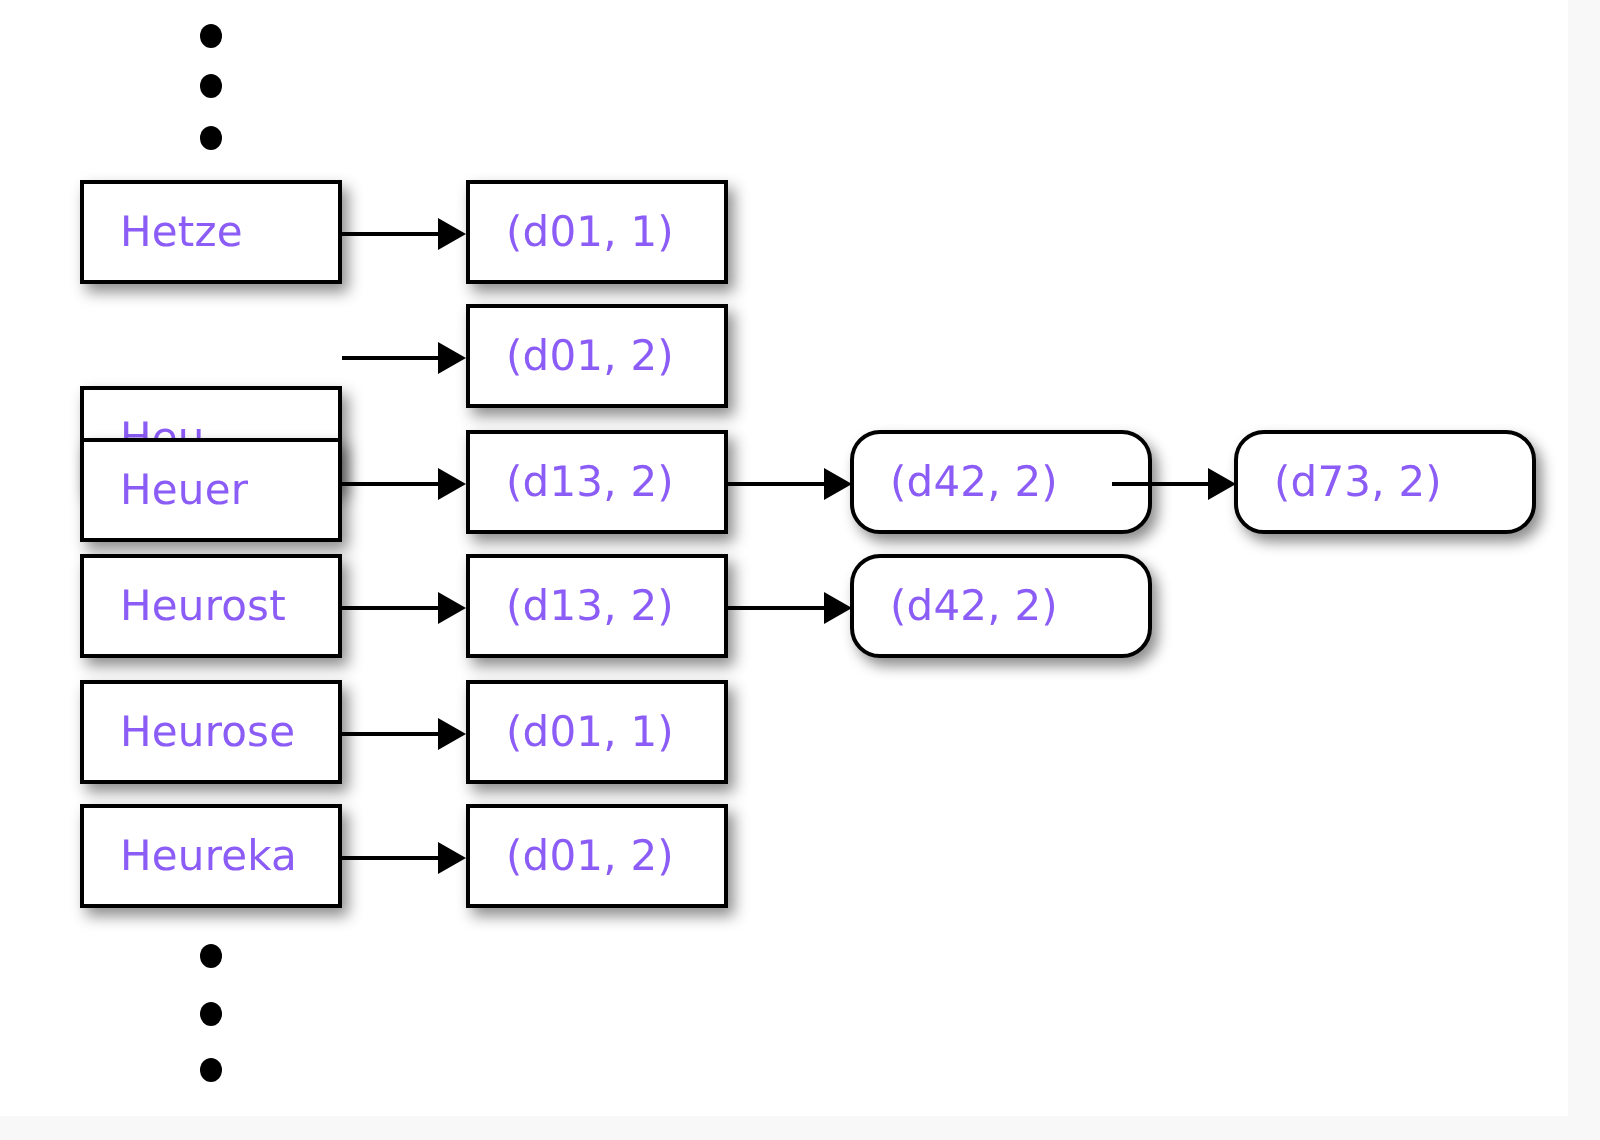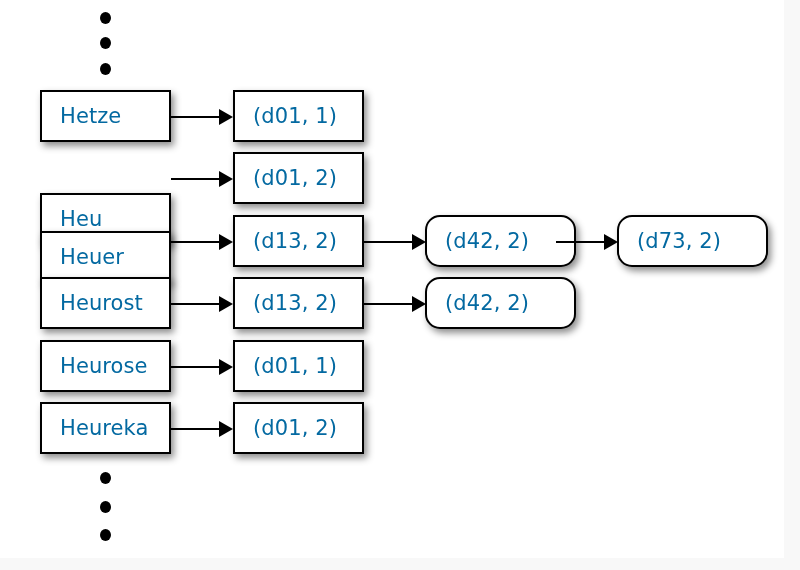--- a/index.html
+++ b/index.html
@@ -42,7 +42,7 @@
     height: 52px;
     padding-left: 18px;
     font-size: 21px;
-    color: #0369a1;
+    color: #8b5cf6;
     letter-spacing: 0.1px;
     white-space: nowrap;
   }

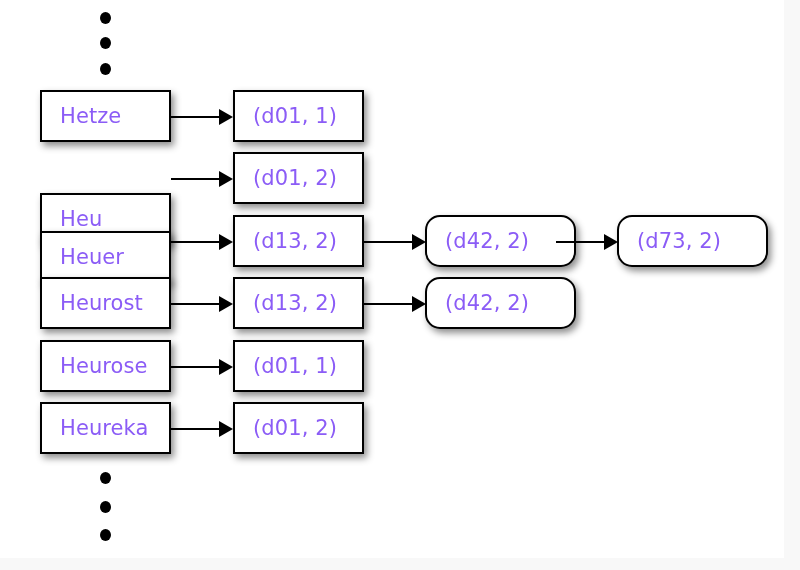--- a/index.html
+++ b/index.html
@@ -86,7 +86,7 @@
   <div>
     <div class="node key" style="left:40px; top:90px;">Hetze</div>
     <div class="node key" style="left:40px; top:152px;margin-top:41px;">Heu</div>
-    <div class="node key" style="left:40px; top:231px;">Heuer</div>
+    <div class="node key" style="left:40px; top:219px;">Heuer</div>
     <div class="node key" style="left:40px; top:277px;">Heurost</div>
     <div class="node key" style="left:40px; top:340px;">Heurose</div>
     <div class="node key" style="left:40px; top:402px;">Heureka</div>

